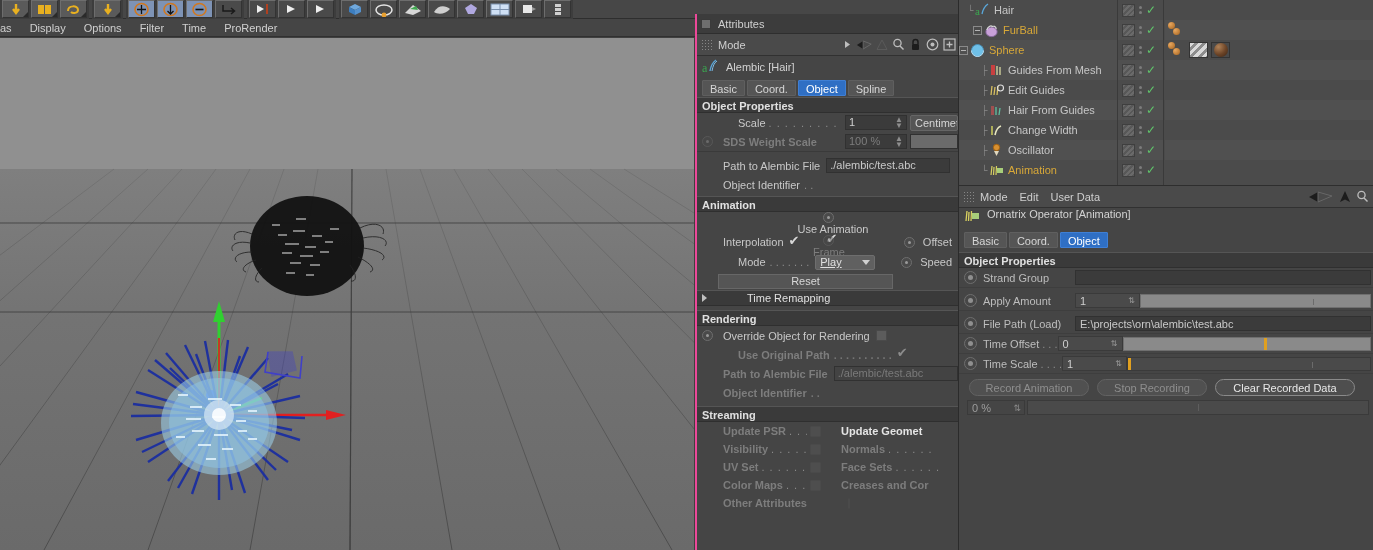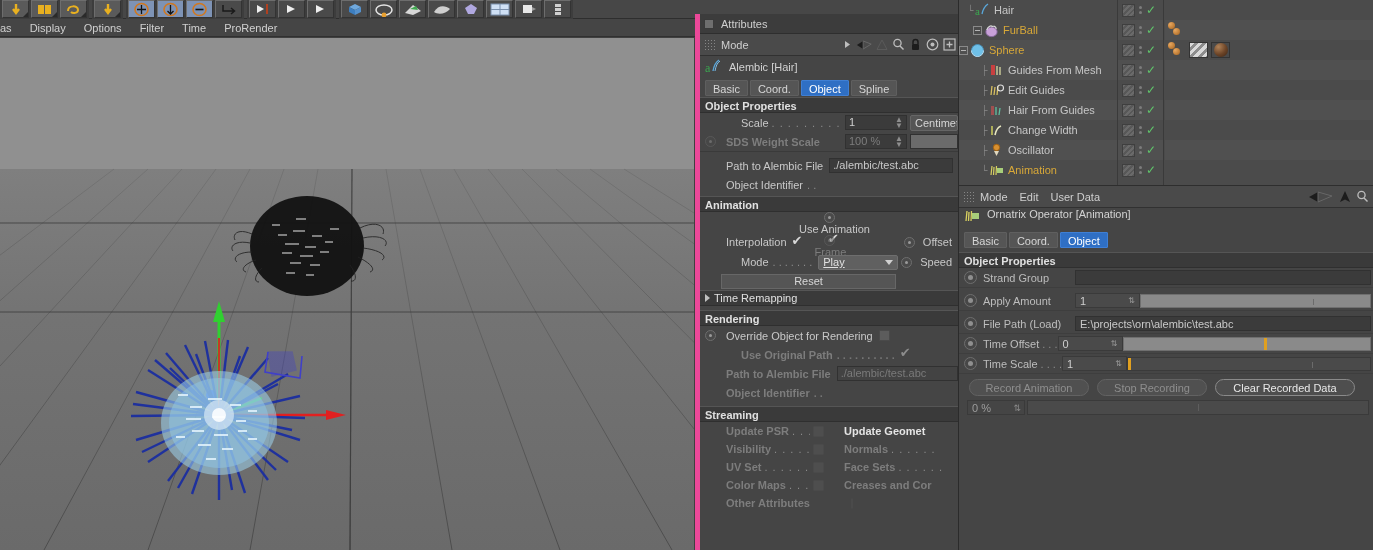--- a/index.html
+++ b/index.html
@@ -57,7 +57,7 @@
   
   .attrpanel {
     position: absolute; left: 695px; top: 14px; width: 263px; height: 536px;
-    background: #454545; border-left: 5px solid #ec4899;
+    background: #454545; border-left: 2px solid #ec4899;
   }
   .ap-tabbar { height: 20px; background: #3c3c3c; display:flex; align-items:center;
     border-bottom: 1px solid #2e2e2e; padding-left: 4px; }

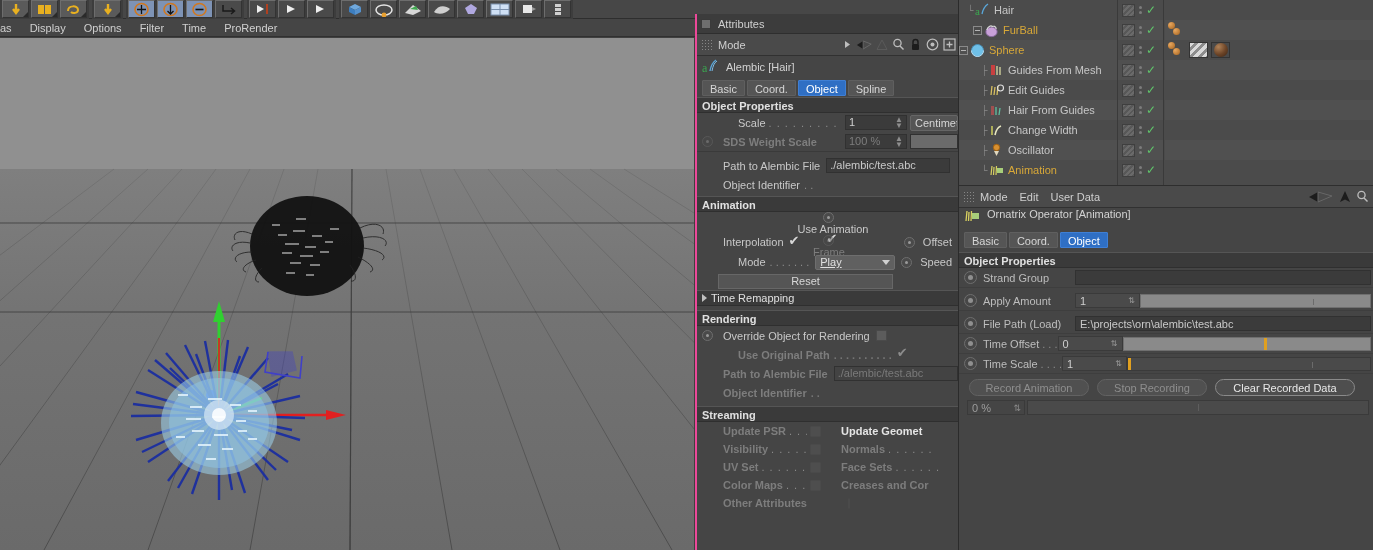--- a/index.html
+++ b/index.html
@@ -630,7 +630,7 @@
       <span class="rad blank"></span>
       <span class="lbl" style="margin-left:21px;">Mode</span>
       <span class="lbl" style="margin-left:4px; color:#8a8a8a;">. . . . . . .</span>
-      <span class="dropdown" style="width:80px; margin-left:6px;text-decoration:underline;">
+      <span class="dropdown" style="width:60px; margin-left:6px;text-decoration:underline;">
         <span>Play</span>
         <span class="caret"></span>
       </span>

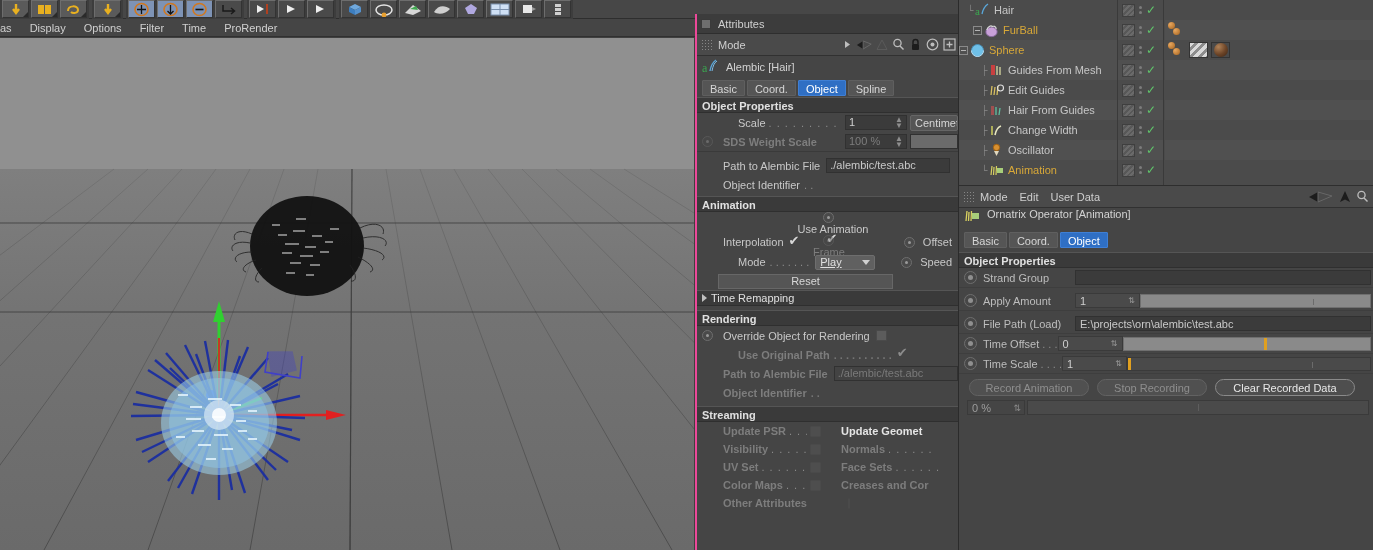--- a/index.html
+++ b/index.html
@@ -643,7 +643,7 @@
       <span class="btnwide" style="width:175px; margin-left:16px;">Reset</span>
     </div>
 
-    <div class="sect-hdr" style="display:flex; align-items:center; font-weight:normal;">
+    <div class="sect-hdr" style="display:flex; align-items:center; font-weight:normal;gap:36px;">
       <span class="tri"></span>
       <span>Time Remapping</span>
     </div>

